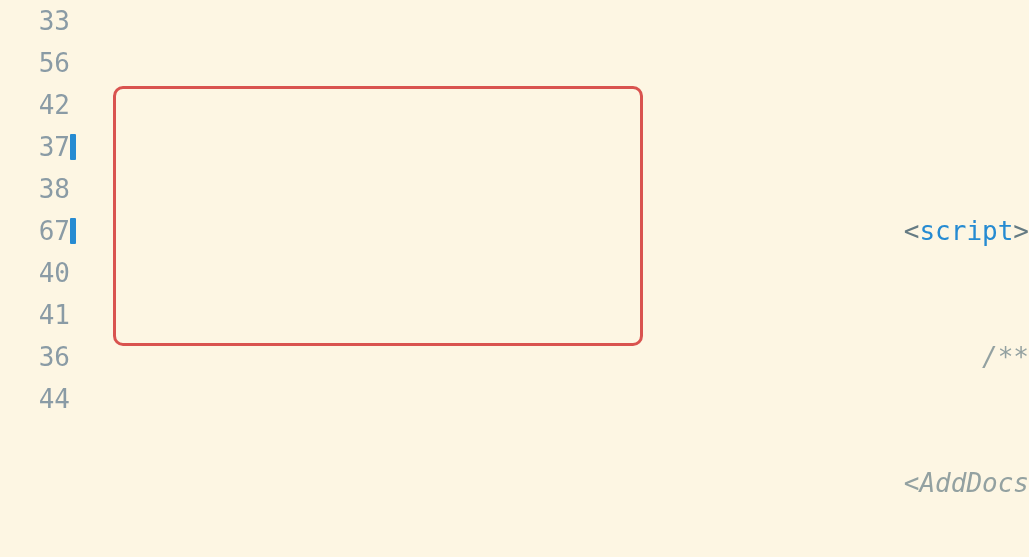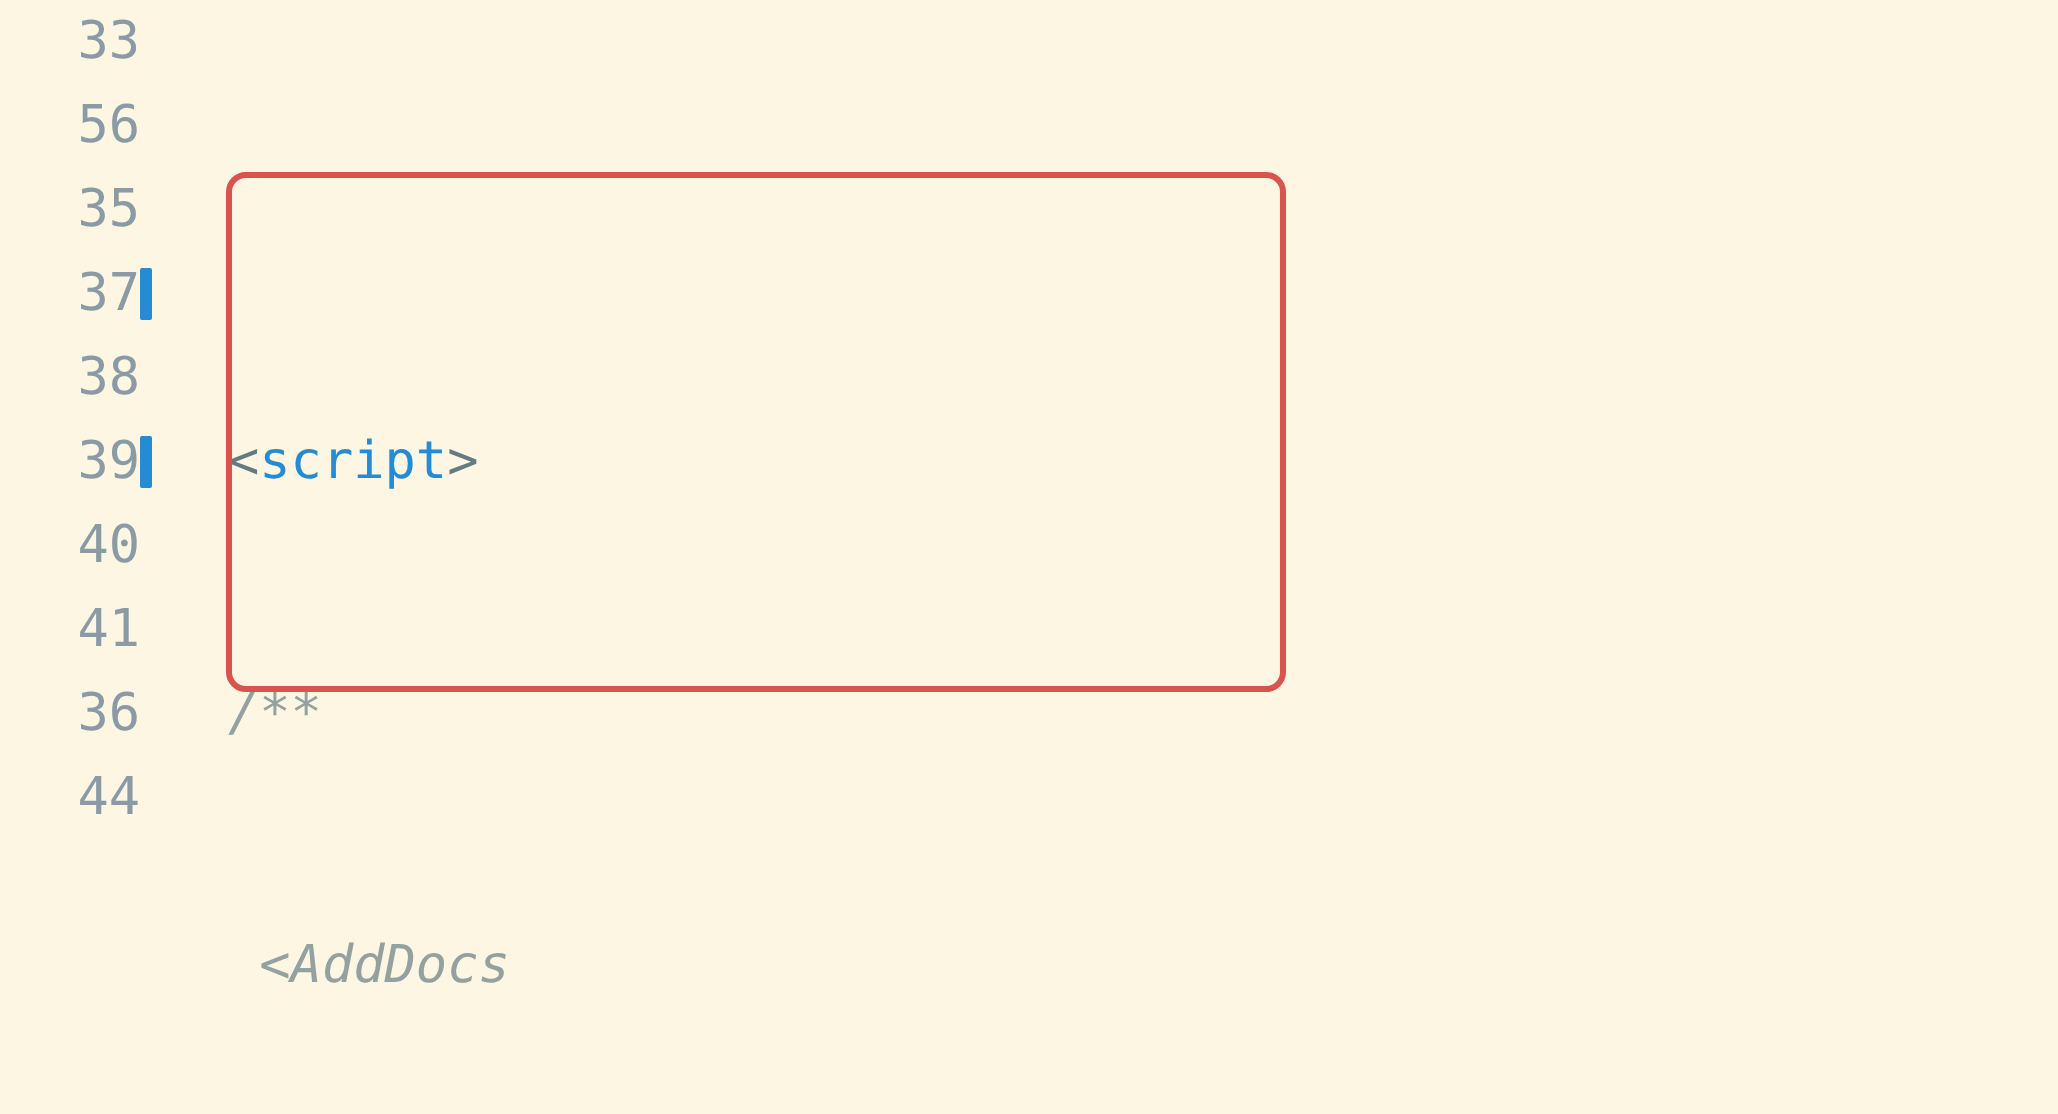--- a/index.html
+++ b/index.html
@@ -71,7 +71,7 @@
   <div class="gutter">
     <div class="ln">33</div>
     <div class="ln">56</div>
-    <div class="ln">35</div>
+    <div class="ln">42</div>
     <div class="ln"><span>37</span><span class="linemark"></span></div>
     <div class="ln">38</div>
     <div class="ln"><span>39</span><span class="linemark"></span></div>

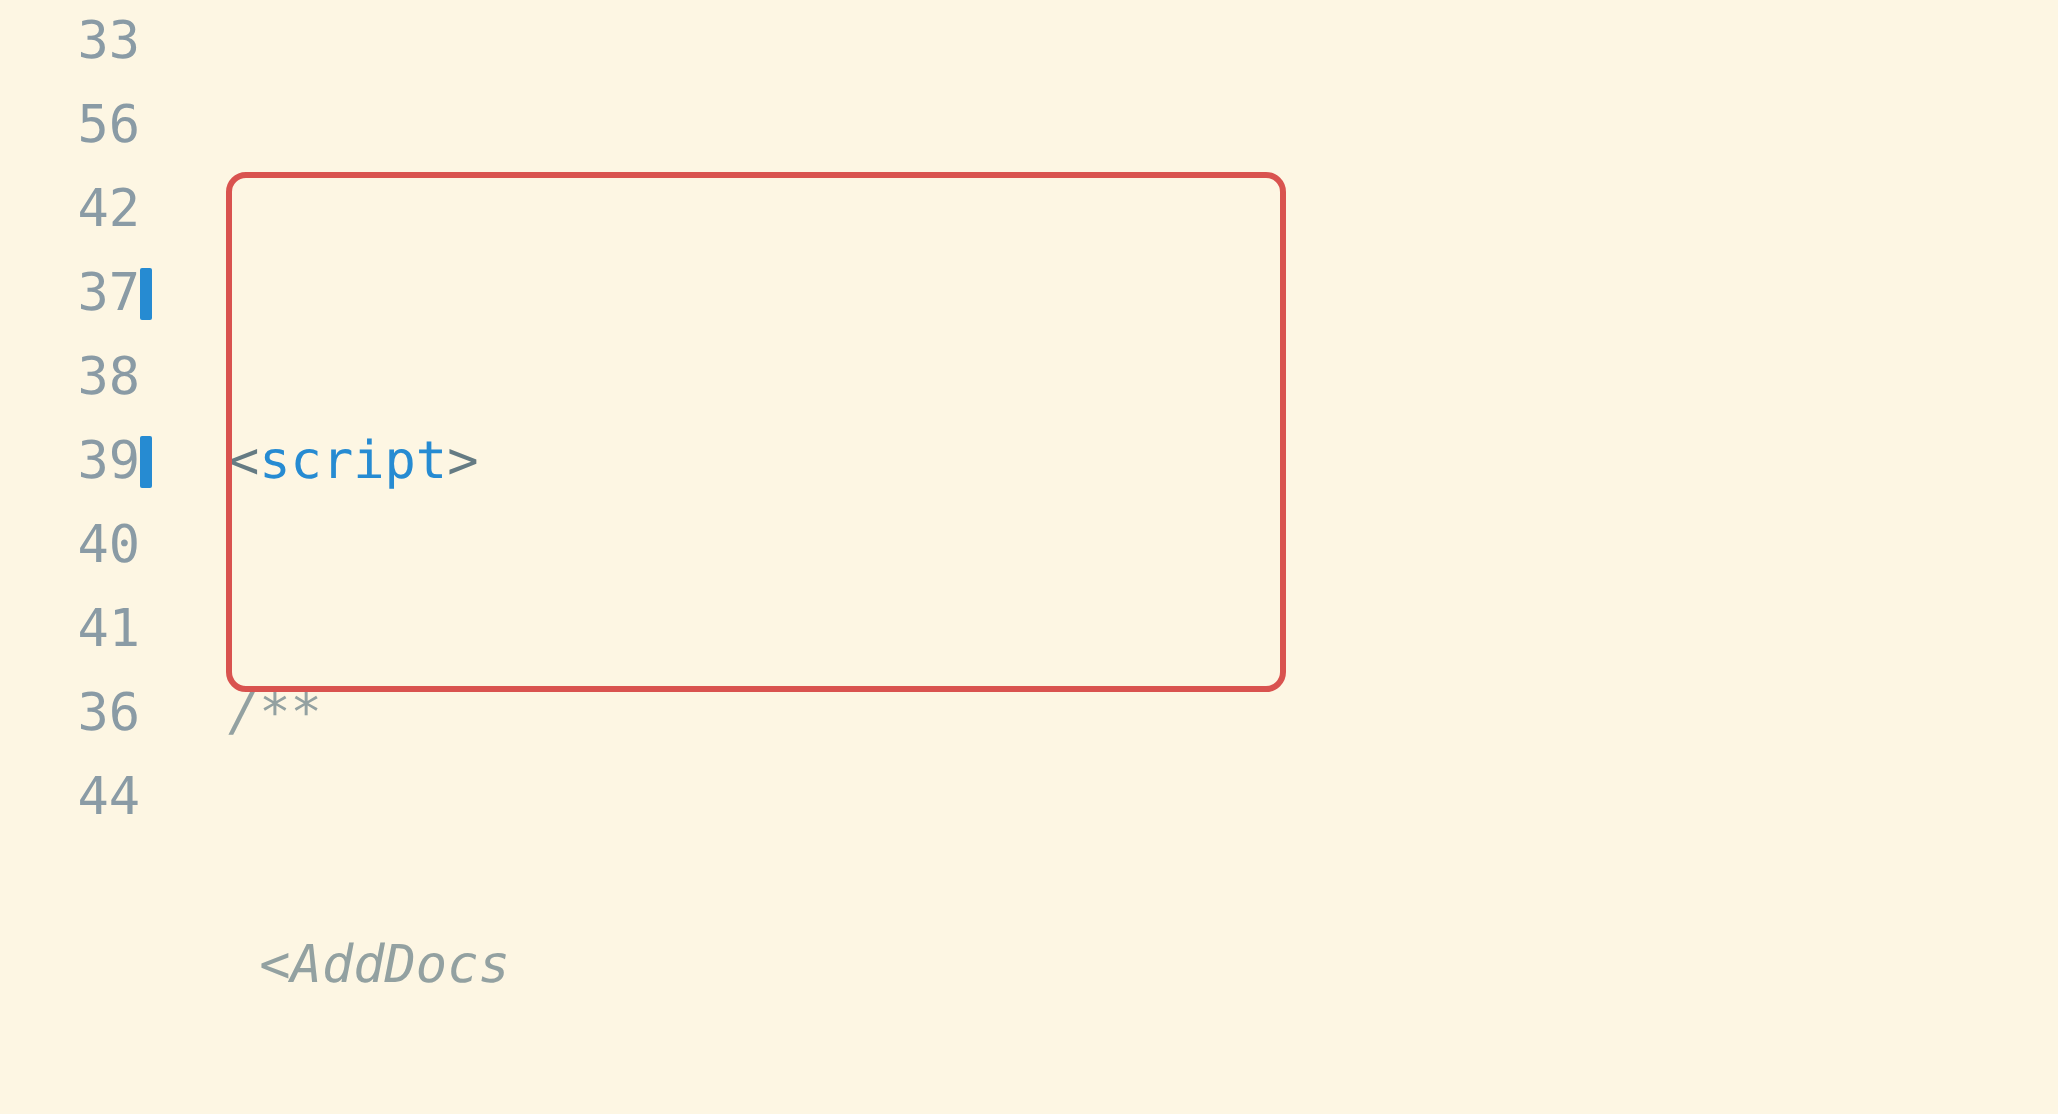--- a/index.html
+++ b/index.html
@@ -74,7 +74,7 @@
     <div class="ln">42</div>
     <div class="ln"><span>37</span><span class="linemark"></span></div>
     <div class="ln">38</div>
-    <div class="ln"><span>39</span><span class="linemark"></span></div>
+    <div class="ln"><span>67</span><span class="linemark"></span></div>
     <div class="ln">40</div>
     <div class="ln">41</div>
     <div class="ln">36</div>

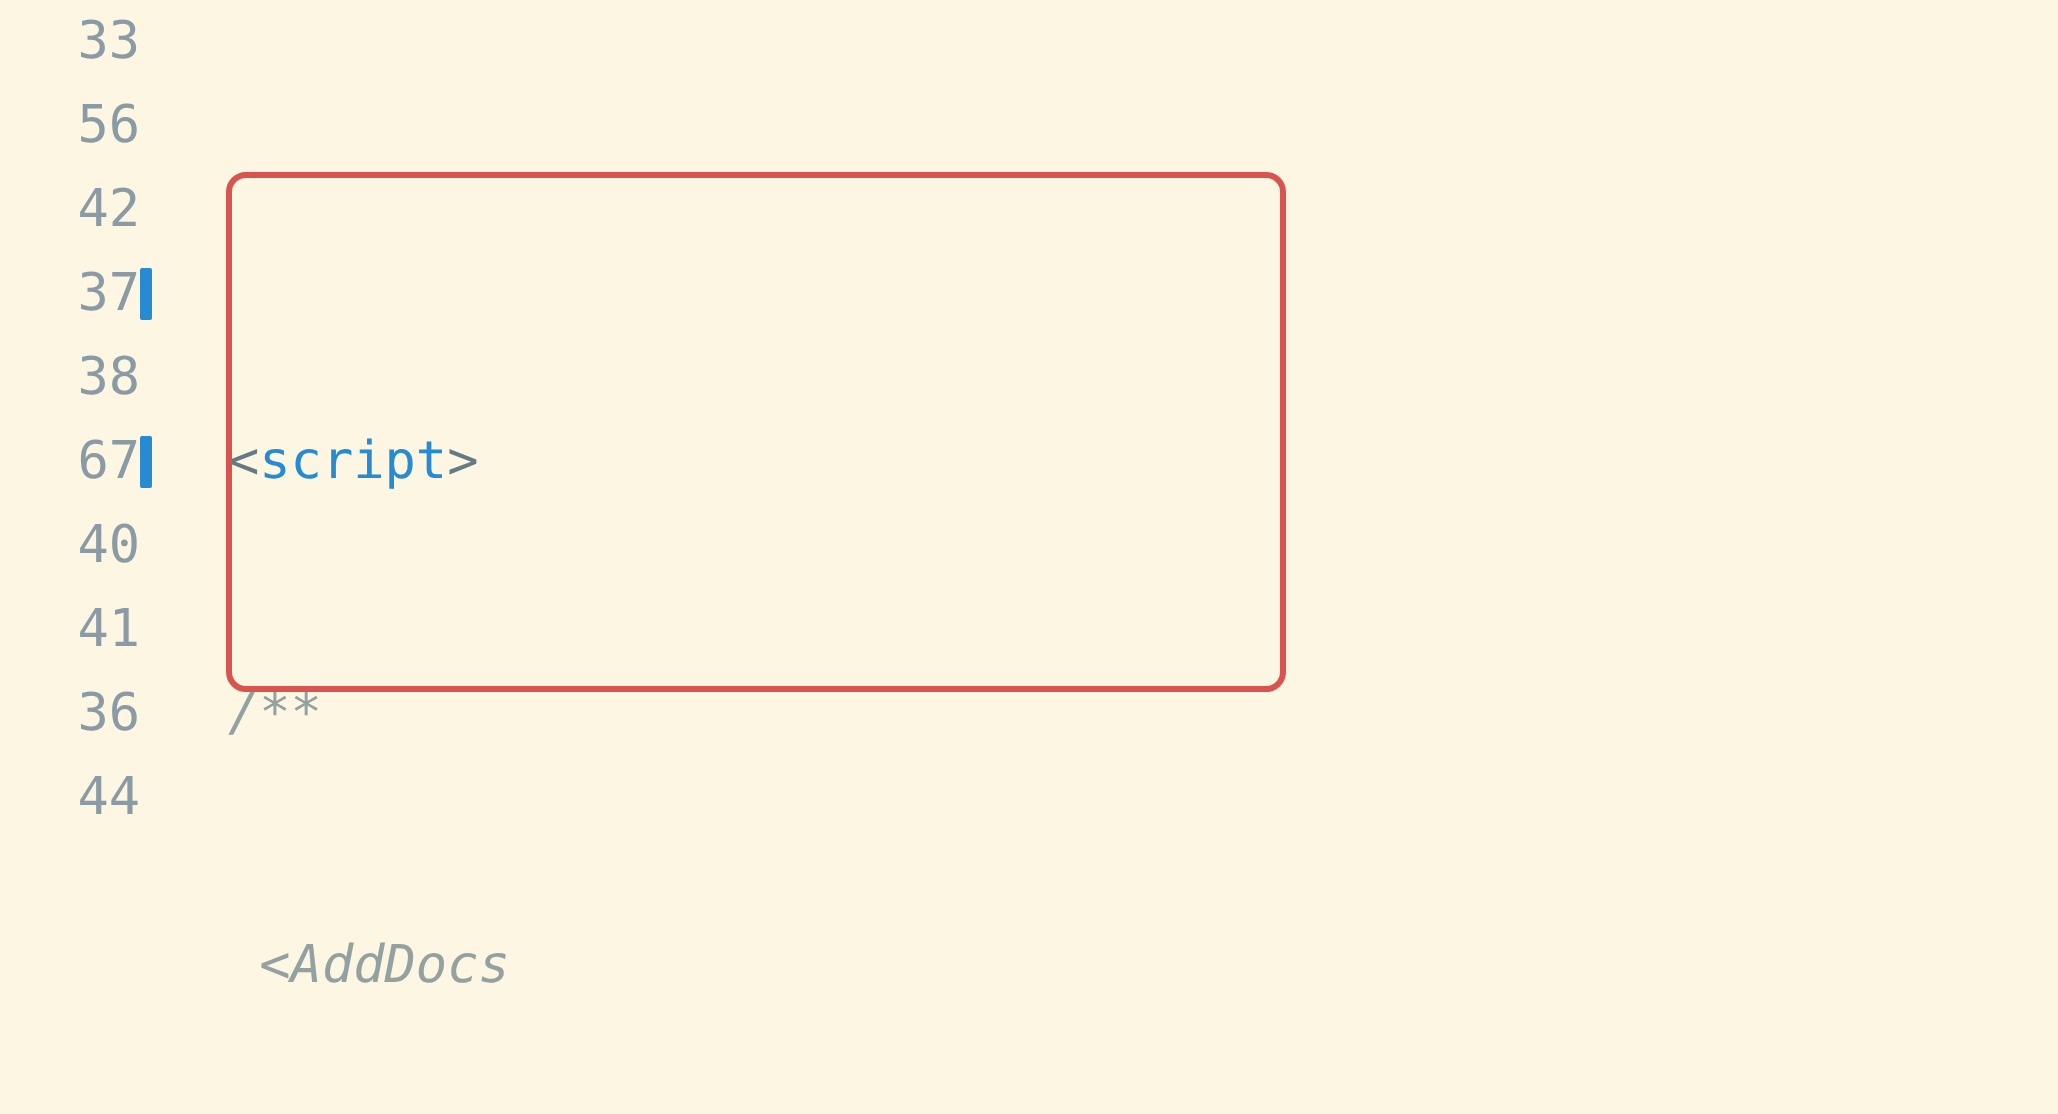--- a/index.html
+++ b/index.html
@@ -49,6 +49,7 @@
   .code .row {
     height: 42px;
     position: relative;
+    text-align: right;
   }
   .punc   { color: #657b83; }
   .tag    { color: #268bd2; }

